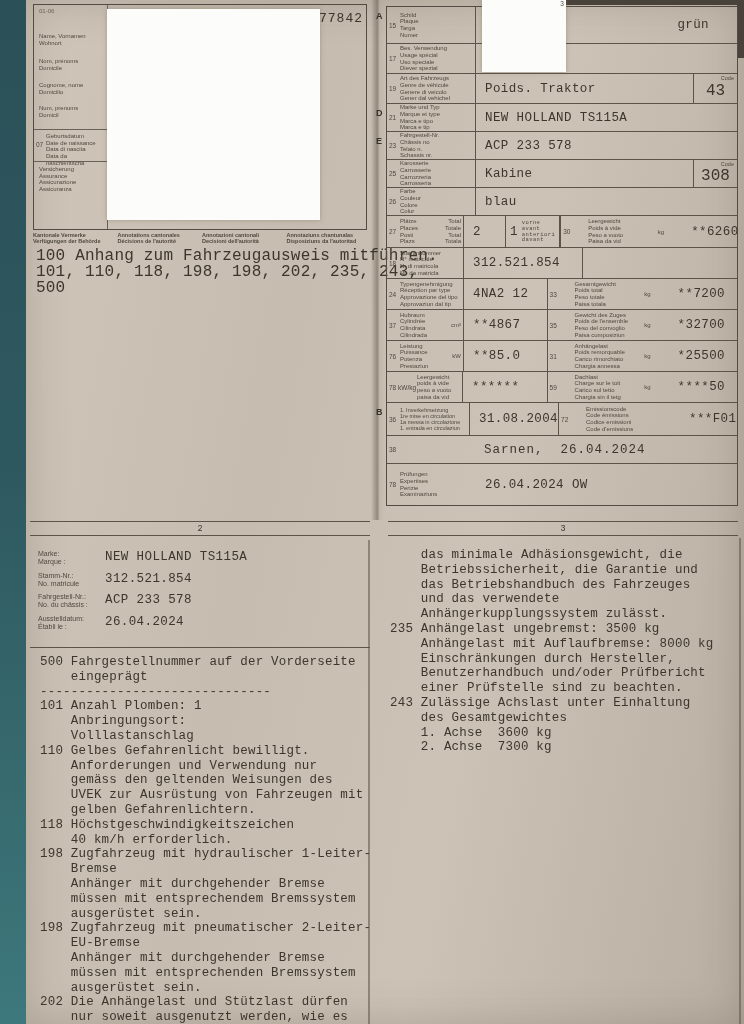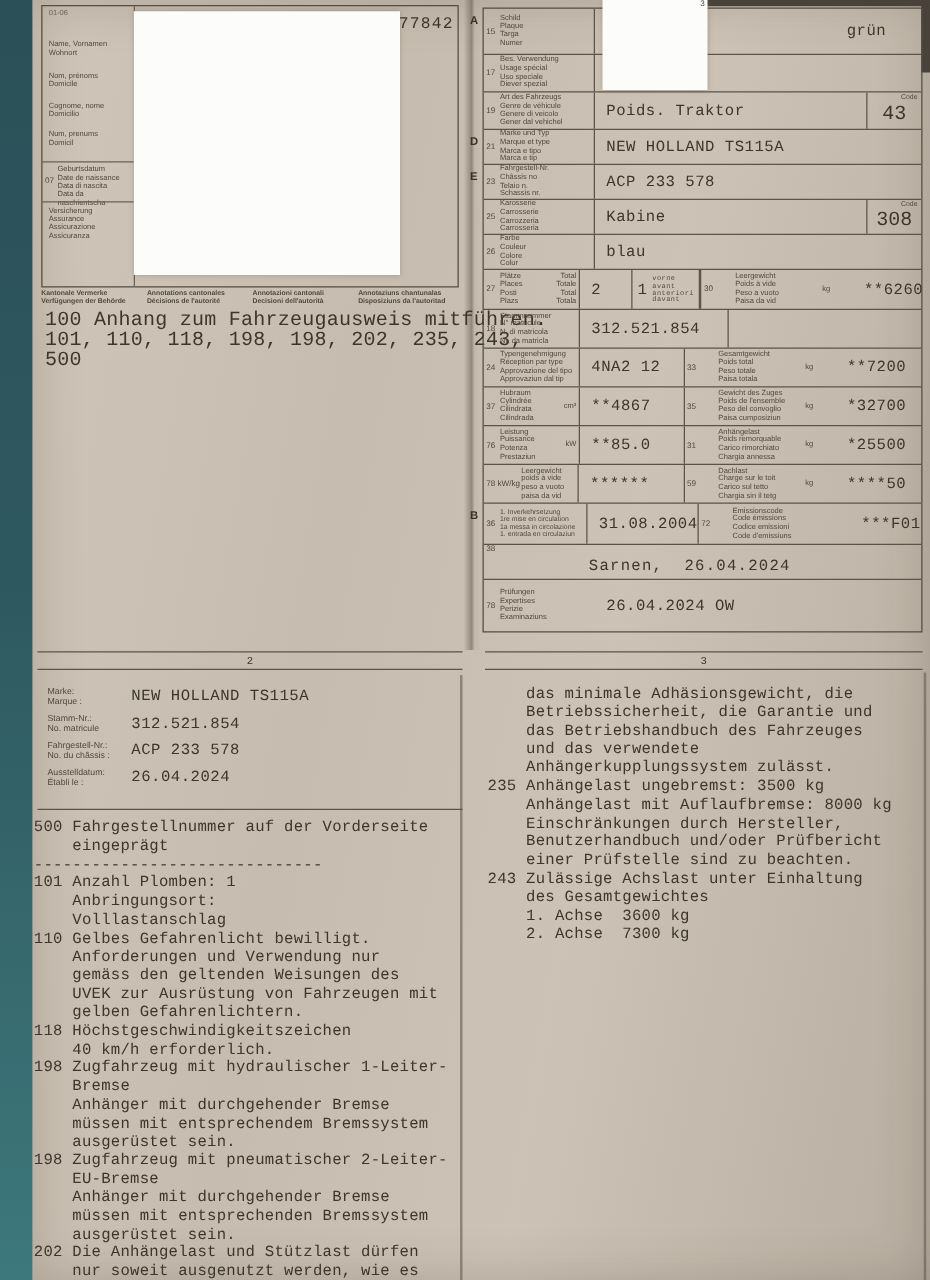--- a/index.html
+++ b/index.html
@@ -395,7 +395,7 @@
       </div>
     </div>
 
-    <div class="vrow issue-row" style="height:28px;flex-direction:column;">
+    <div class="vrow issue-row" style="height:28px;">
       <div class="num">38</div>
       <div class="valcell">Sarnen,  26.04.2024</div>
     </div>

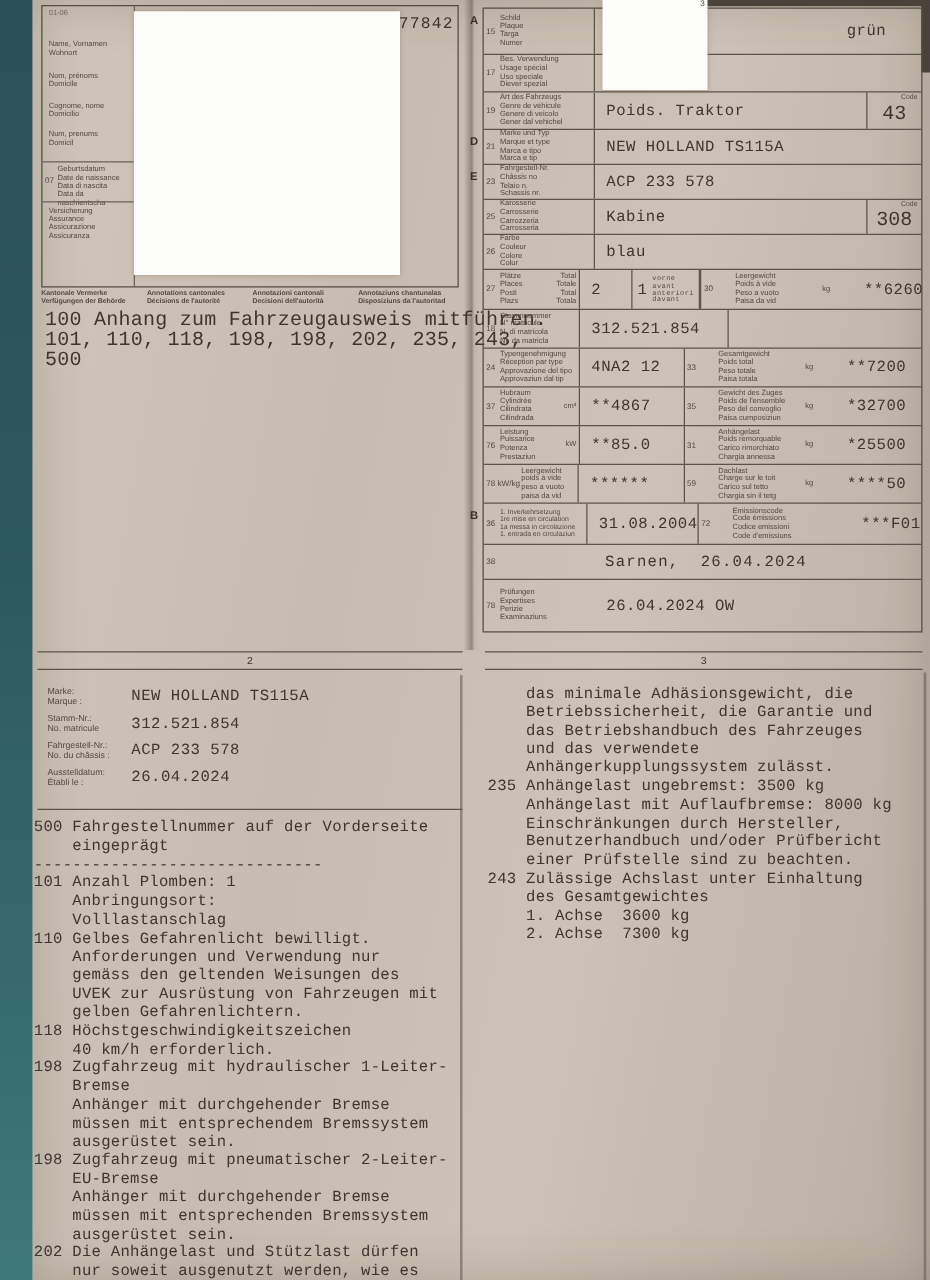--- a/index.html
+++ b/index.html
@@ -80,7 +80,7 @@
   .p2-fv{font-size:12.5px;letter-spacing:.4px;}
   .p2-rule{position:absolute;left:30px;top:647px;width:340px;height:1px;background:var(--line);}
   .bodytext{position:absolute;font-size:12.5px;line-height:14.8px;letter-spacing:.2px;white-space:pre;}
-  .p2-body{left:27px;top:655px;}
+  .p2-body{left:40px;top:655px;}
   .p3b-body{left:390px;top:548px;}
 </style>
 </head>

